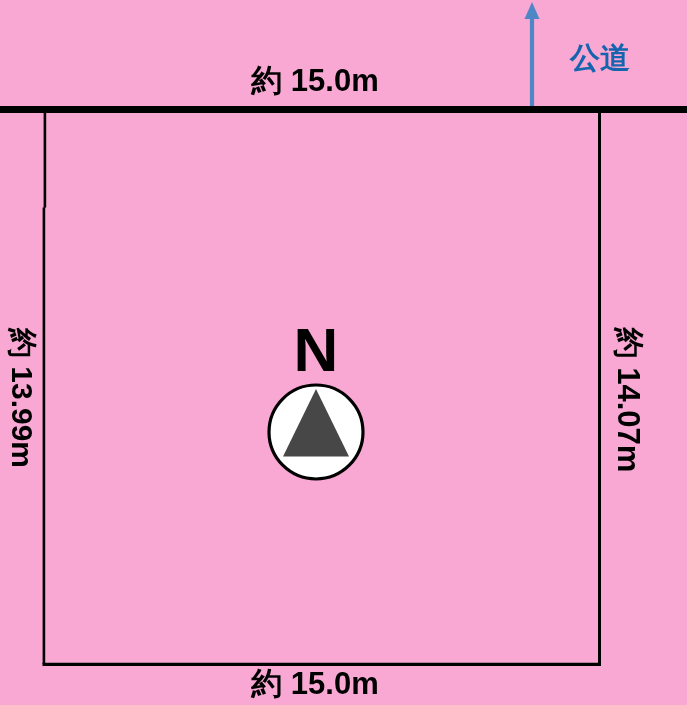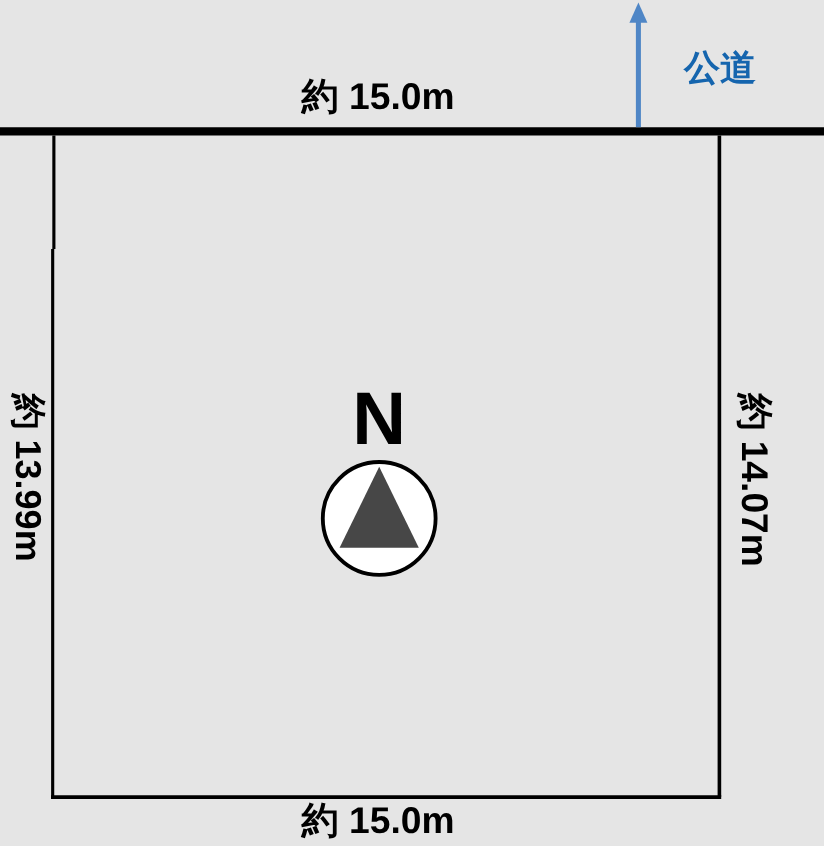--- a/index.html
+++ b/index.html
@@ -12,7 +12,7 @@
     position: relative;
     width: 687px;
     height: 705px;
-    background: #e5e5e5;
+    background: #f9a8d4;
     overflow: hidden;
   }
   #shapes {

